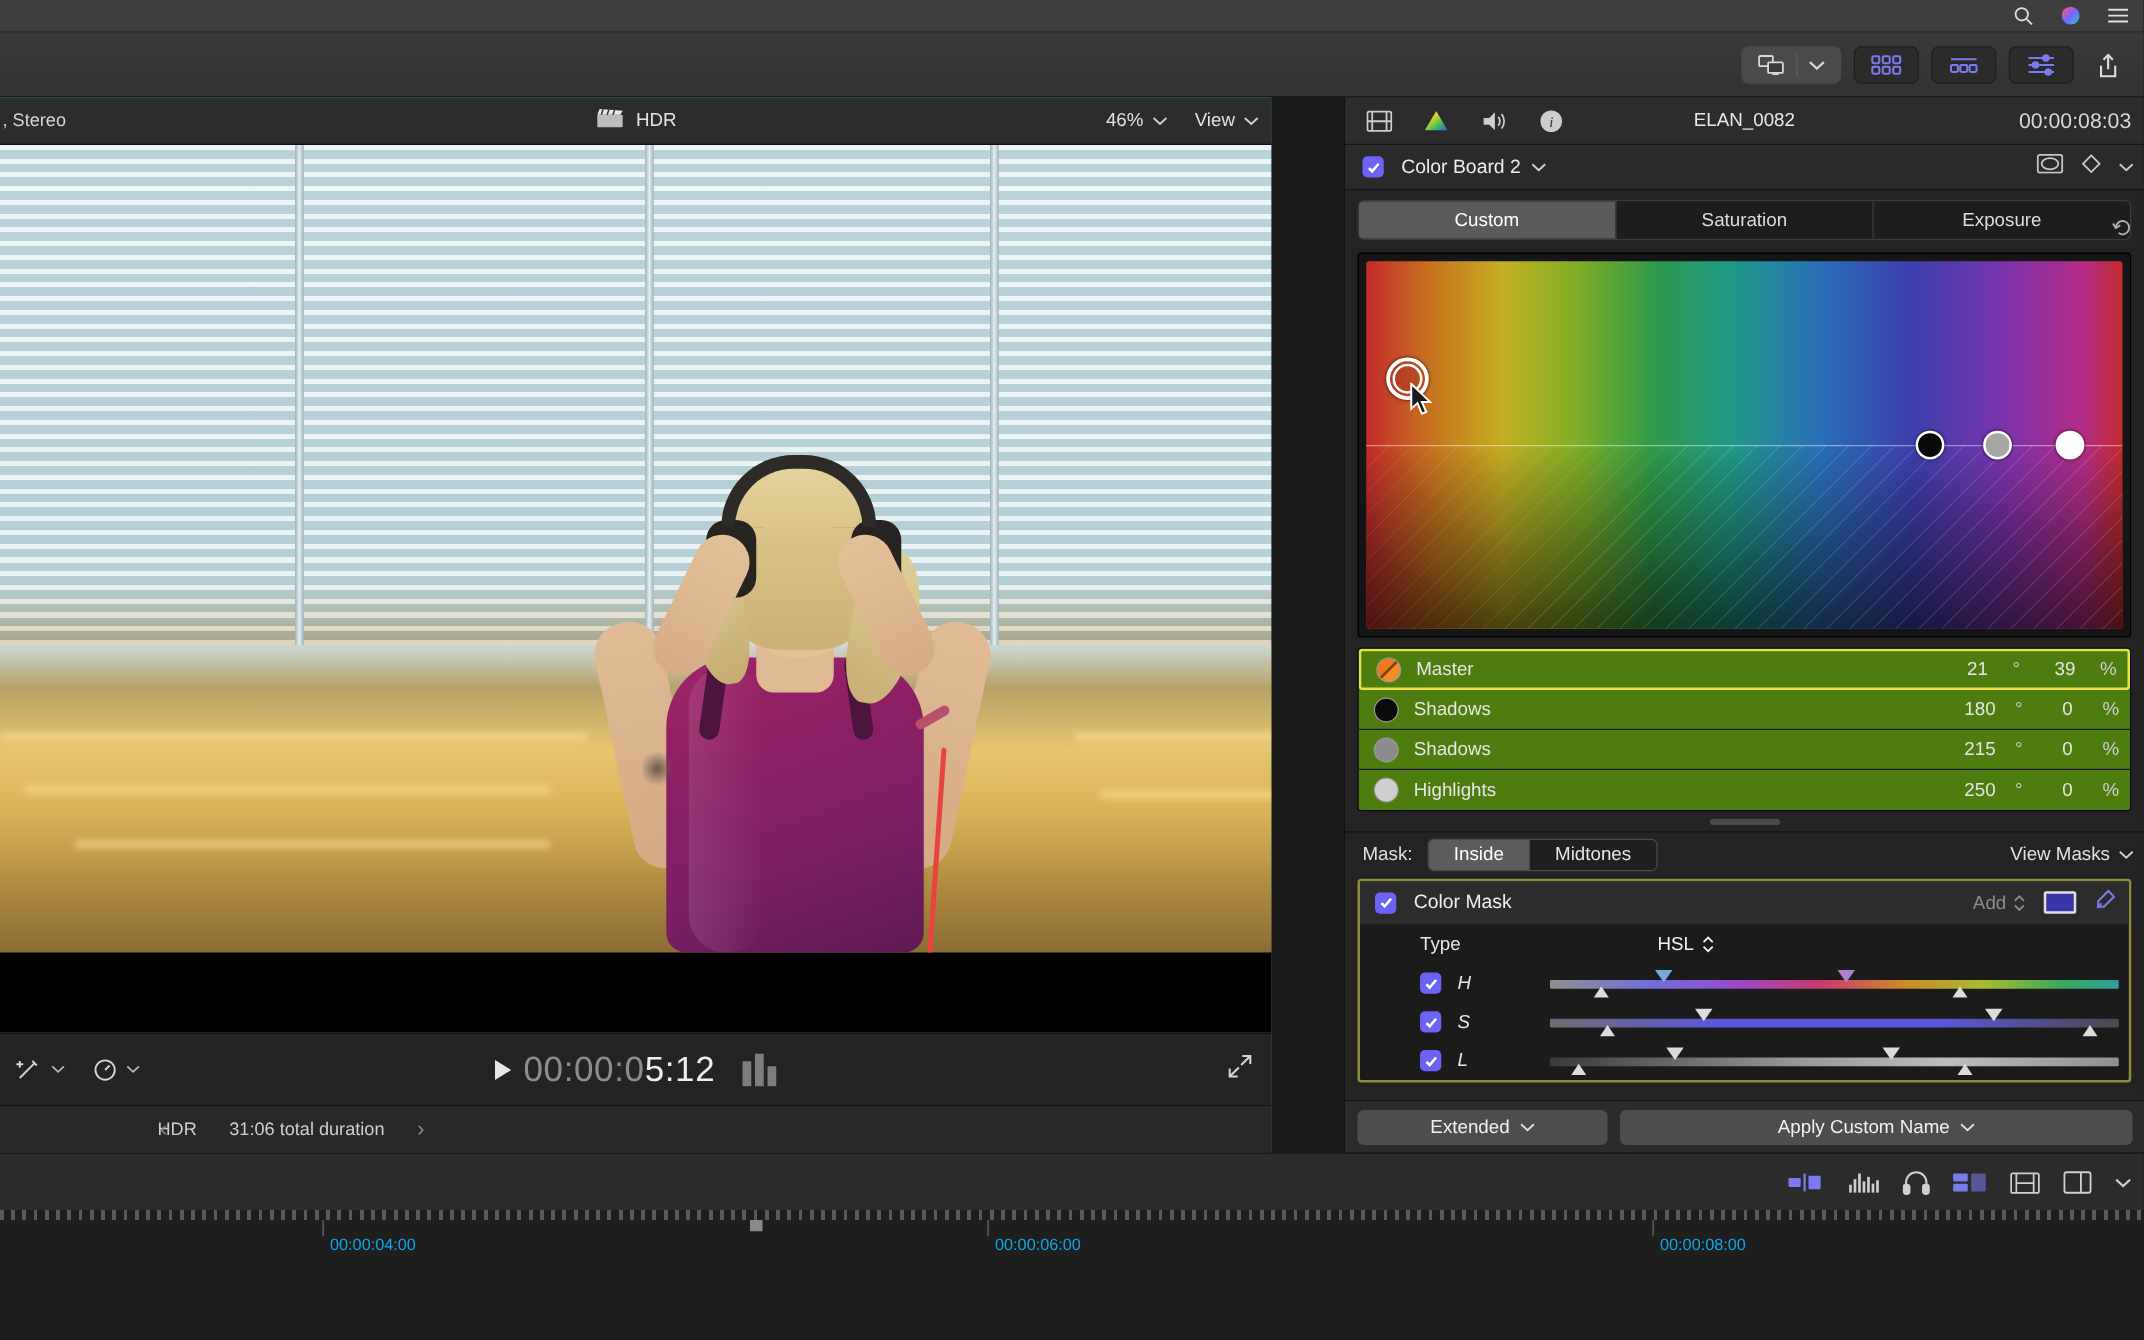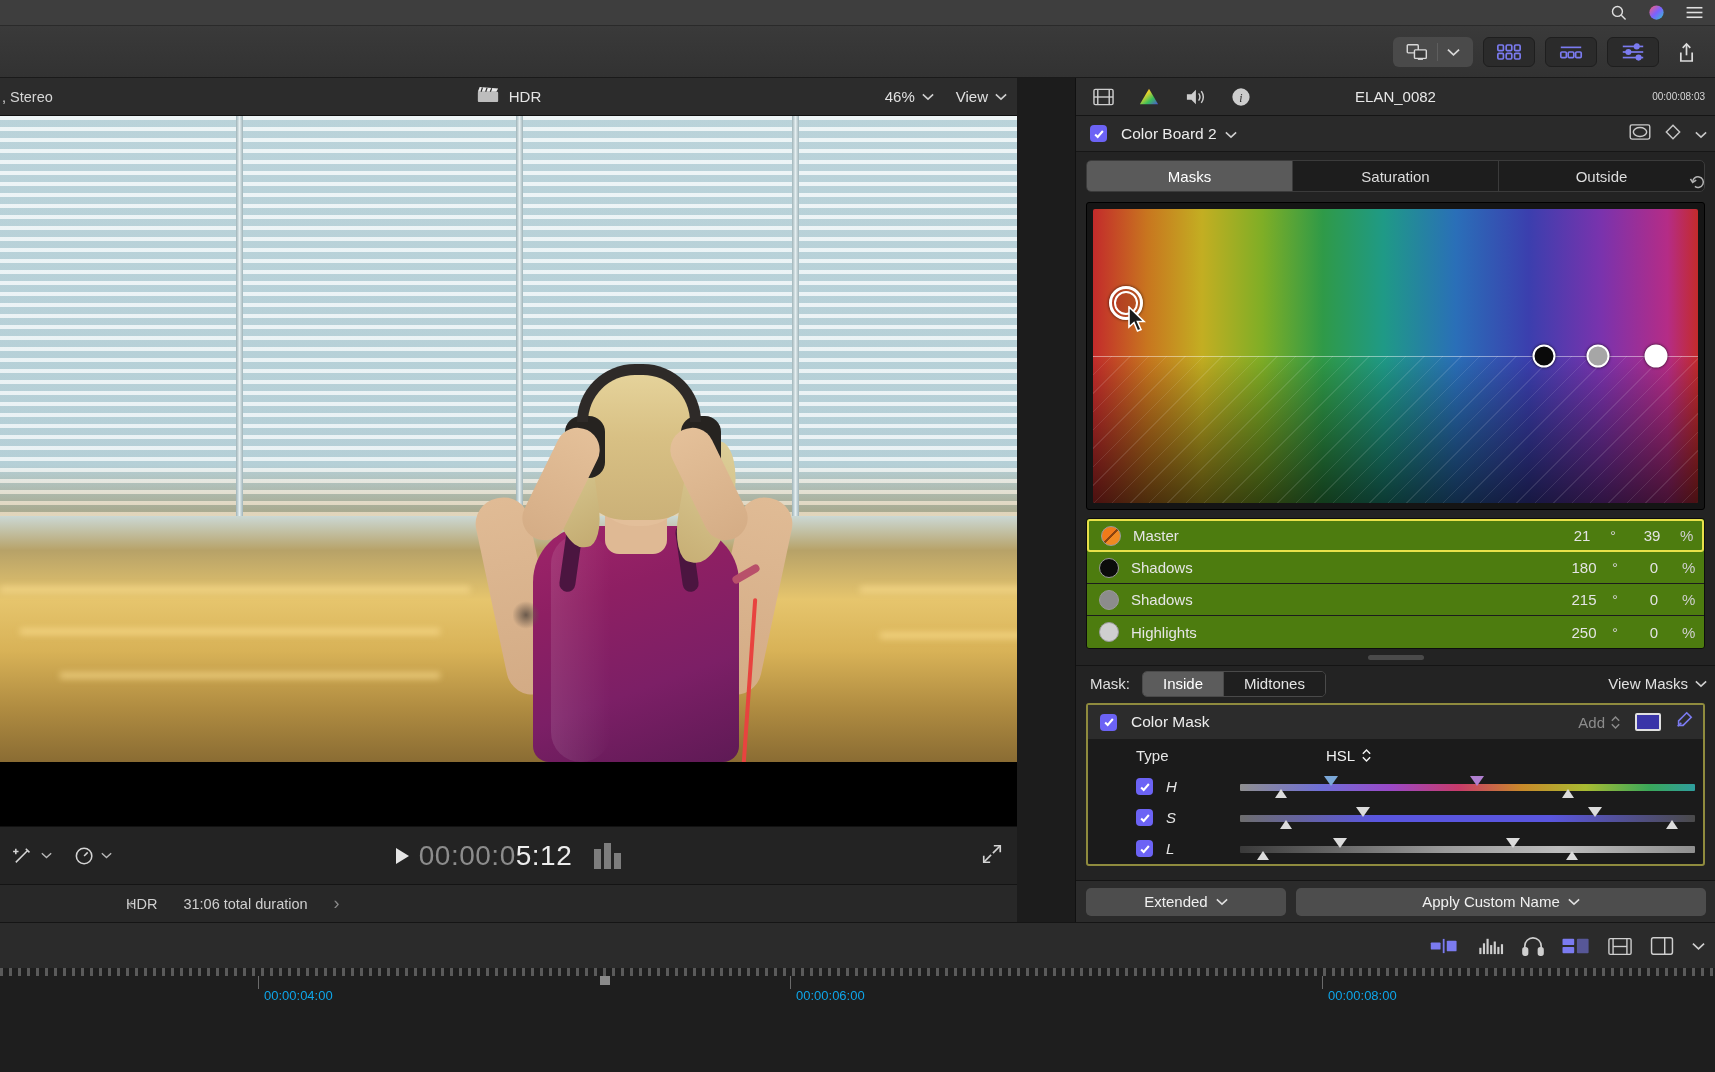--- a/index.html
+++ b/index.html
@@ -140,7 +140,7 @@
     justify-content:center; color:#cdcdcd; }
   .insp-title { position:absolute; left:0; right:0; text-align:center;
     font-size:15px; color:#e8e8e8; pointer-events:none; }
-  .insp-tc { position:absolute; right:10px; font-size:10px; color:#d8d8d8;
+  .insp-tc { position:absolute; right:10px; font-size:17px; color:#d8d8d8;
     font-variant-numeric:tabular-nums; }
 
   .effect-bar { height:36px; background:#2a2a2a; display:flex; align-items:center;

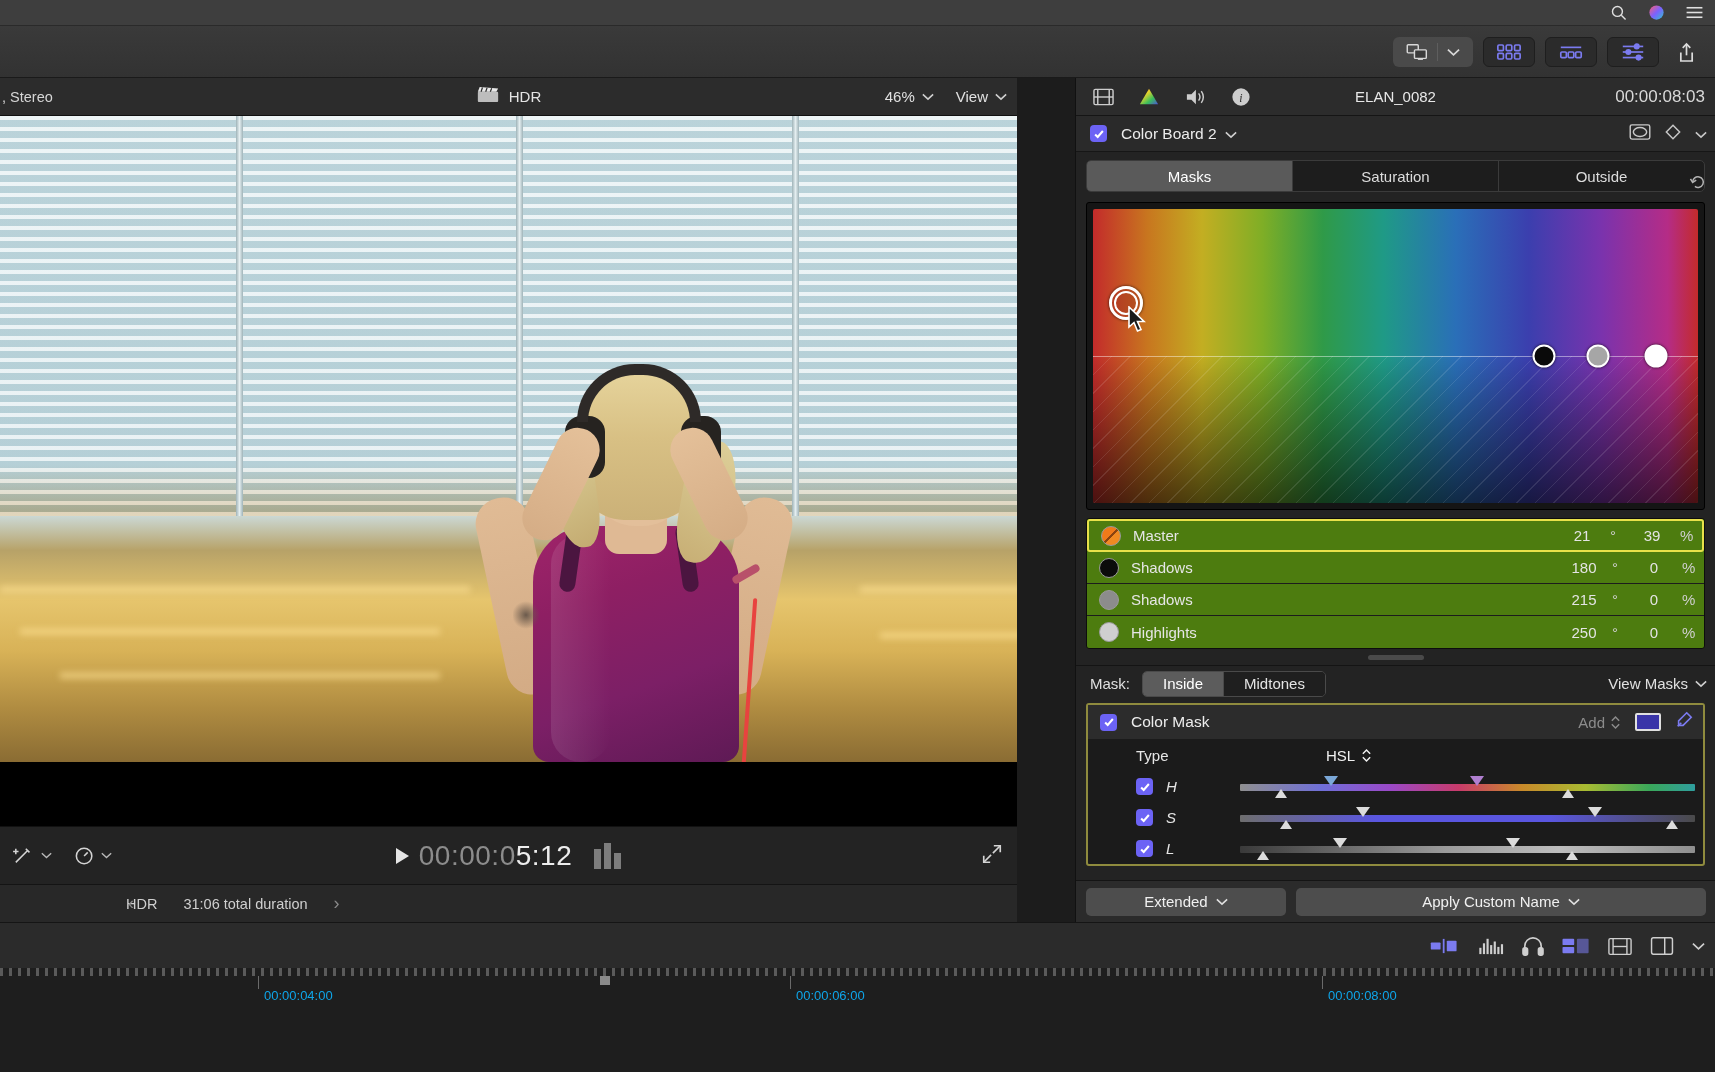--- a/index.html
+++ b/index.html
@@ -571,7 +571,7 @@
 
     <div style="position:relative">
       <div class="cb-tabs">
-        <div class="cb-tab active">Masks</div>
+        <div class="cb-tab active">Custom</div>
         <div class="cb-tab">Saturation</div>
         <div class="cb-tab">Outside</div>
       </div>

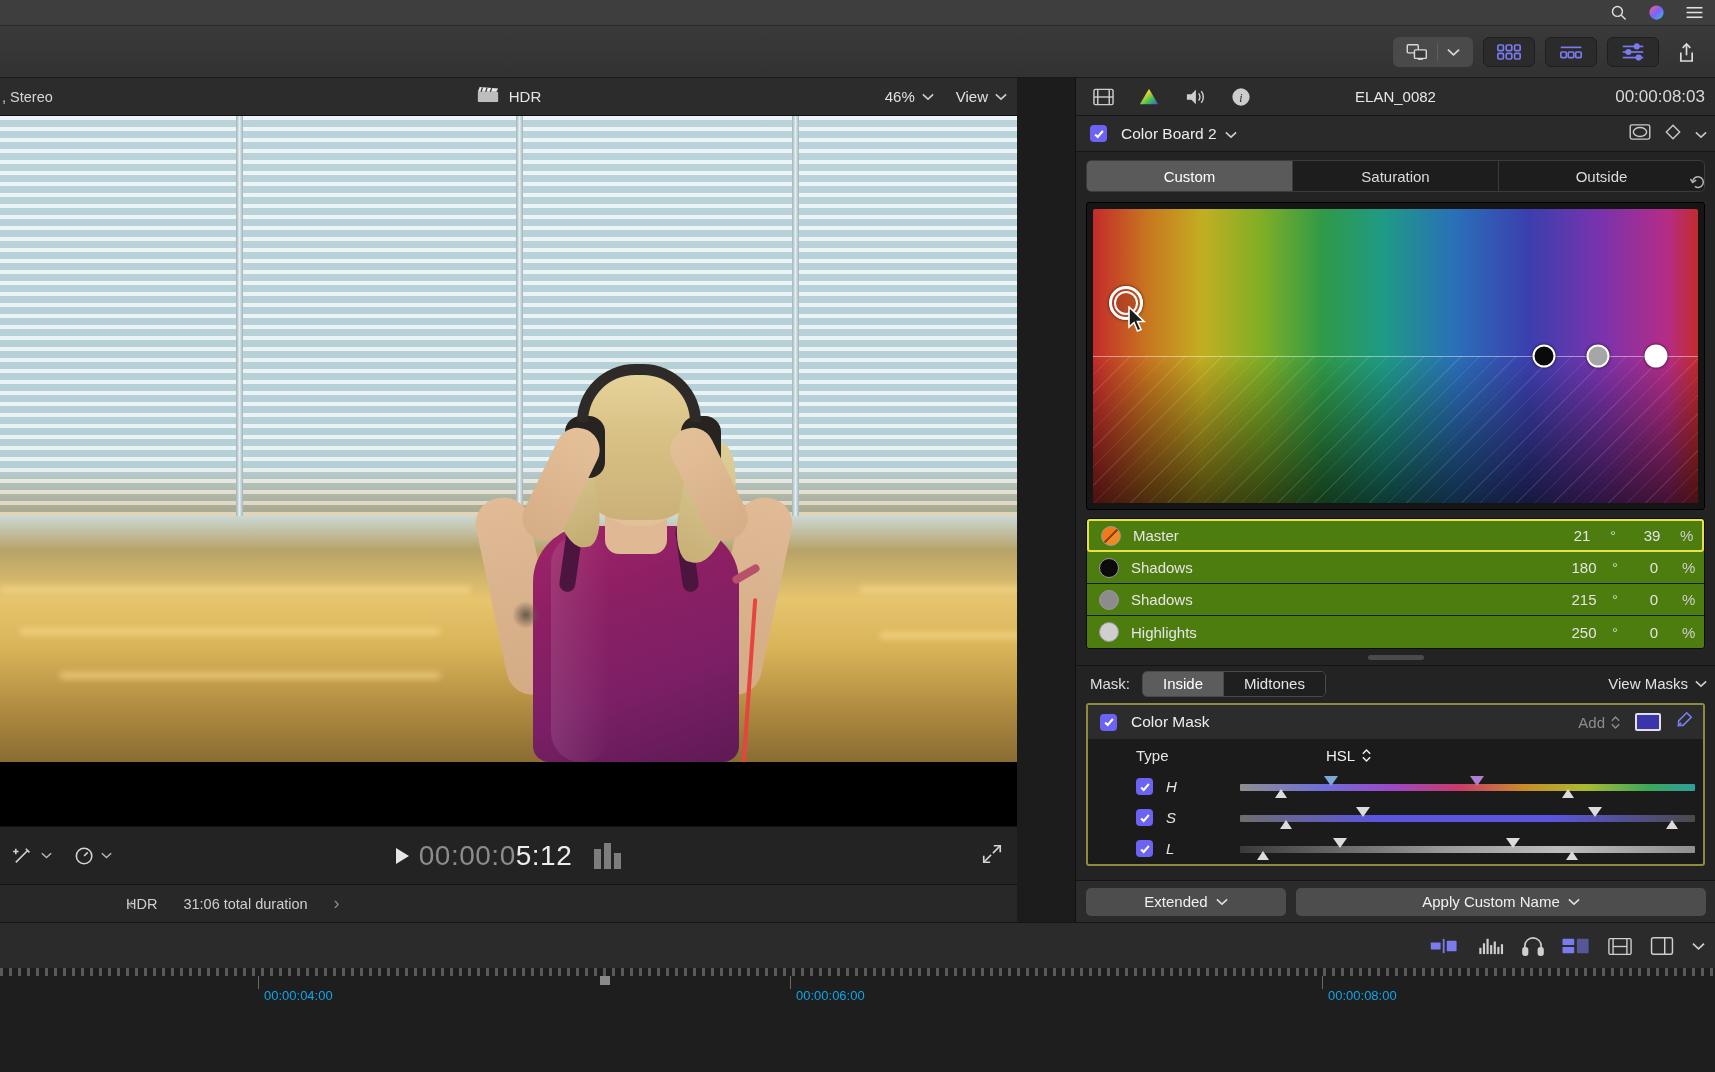--- a/index.html
+++ b/index.html
@@ -573,7 +573,7 @@
       <div class="cb-tabs">
         <div class="cb-tab active">Custom</div>
         <div class="cb-tab">Saturation</div>
-        <div class="cb-tab">Outside</div>
+        <div class="cb-tab">Exposure</div>
       </div>
       <span style="position:absolute; right:8px; top:14px; color:#b4b4b4">
         <svg width="18" height="16" viewBox="0 0 20 18" fill="none" stroke="currentColor" stroke-width="1.7">

